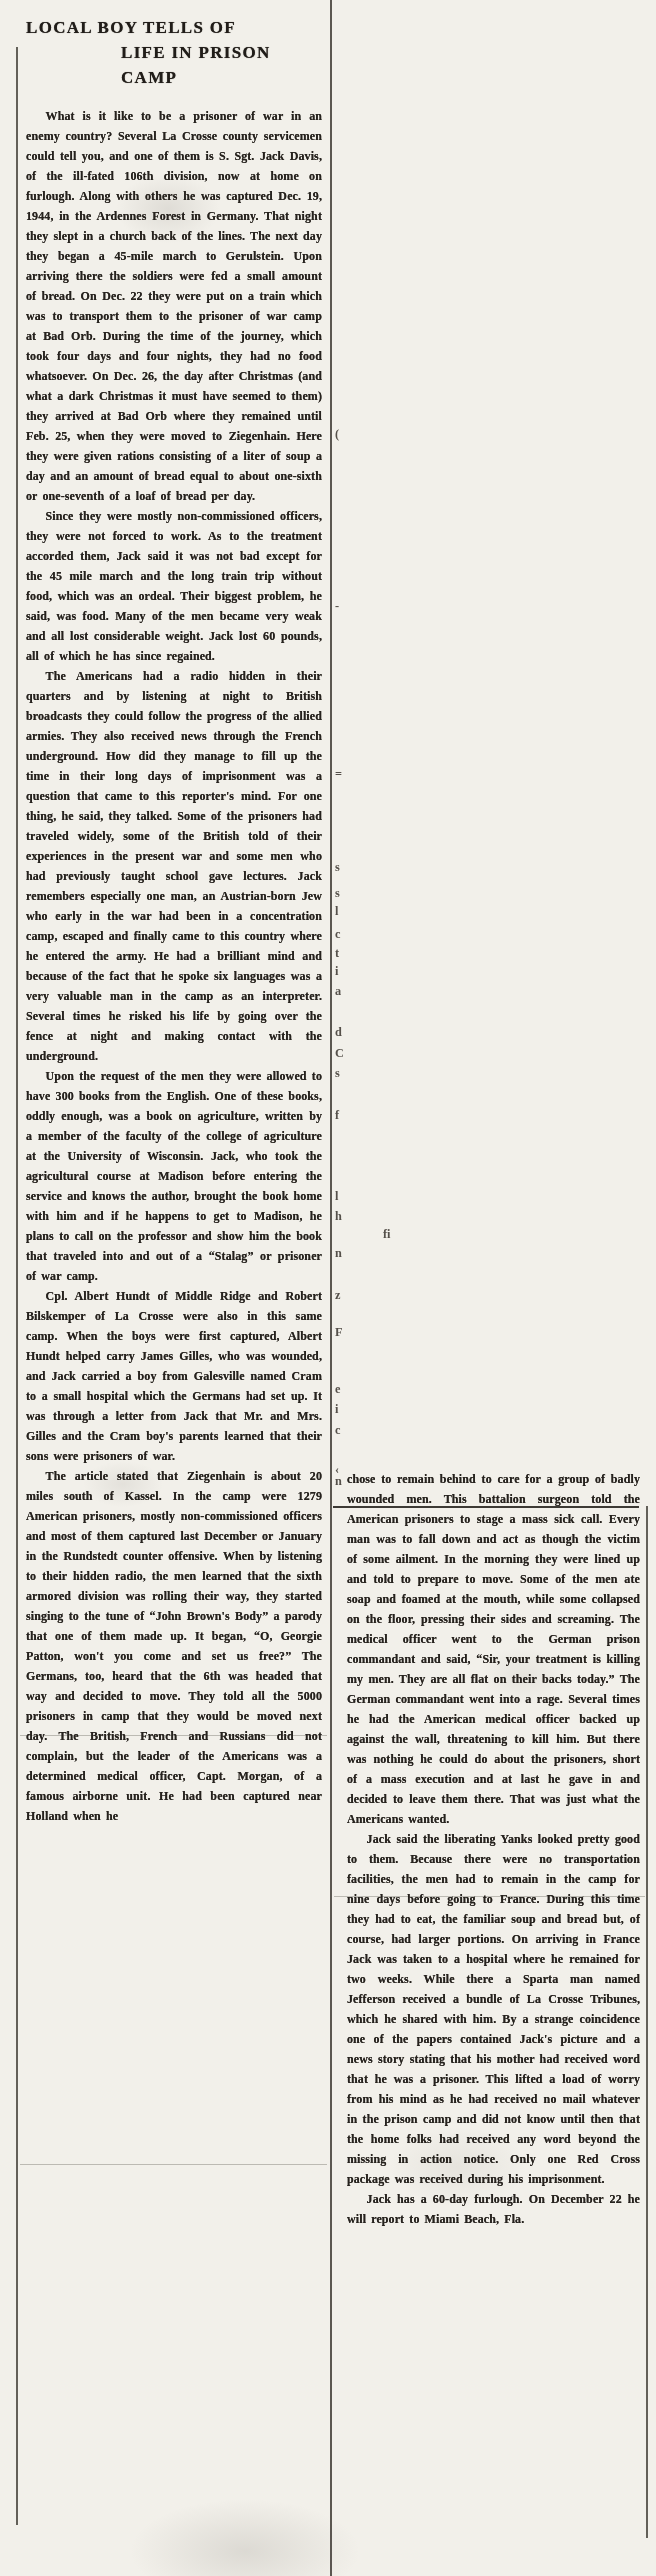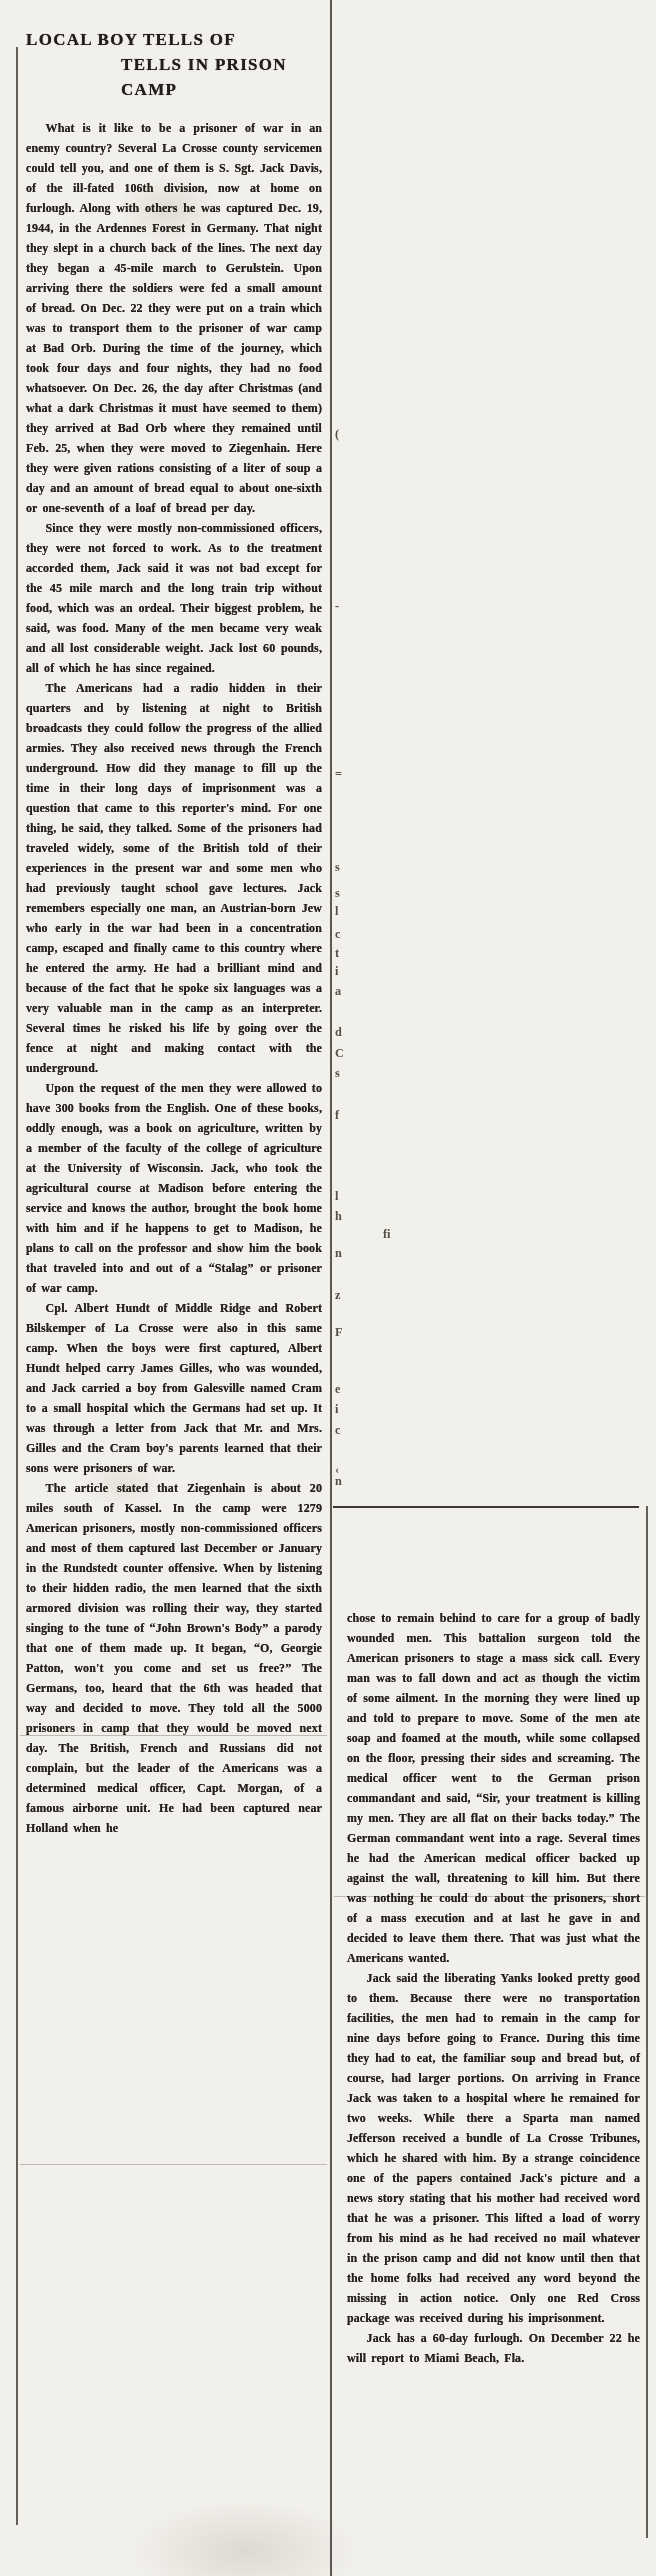--- a/index.html
+++ b/index.html
@@ -20,7 +20,7 @@
       radial-gradient(ellipse 164px 74px at 245px 2551px, rgba(120,115,108,0.18), rgba(120,115,108,0) 70%),
       #f2f0ea;
   }
-  .col{position:absolute;color:#26221e;margin-top:12px;}
+  .col{position:absolute;color:#26221e;}
   .col p{
     margin:0;
     font-size:12px;

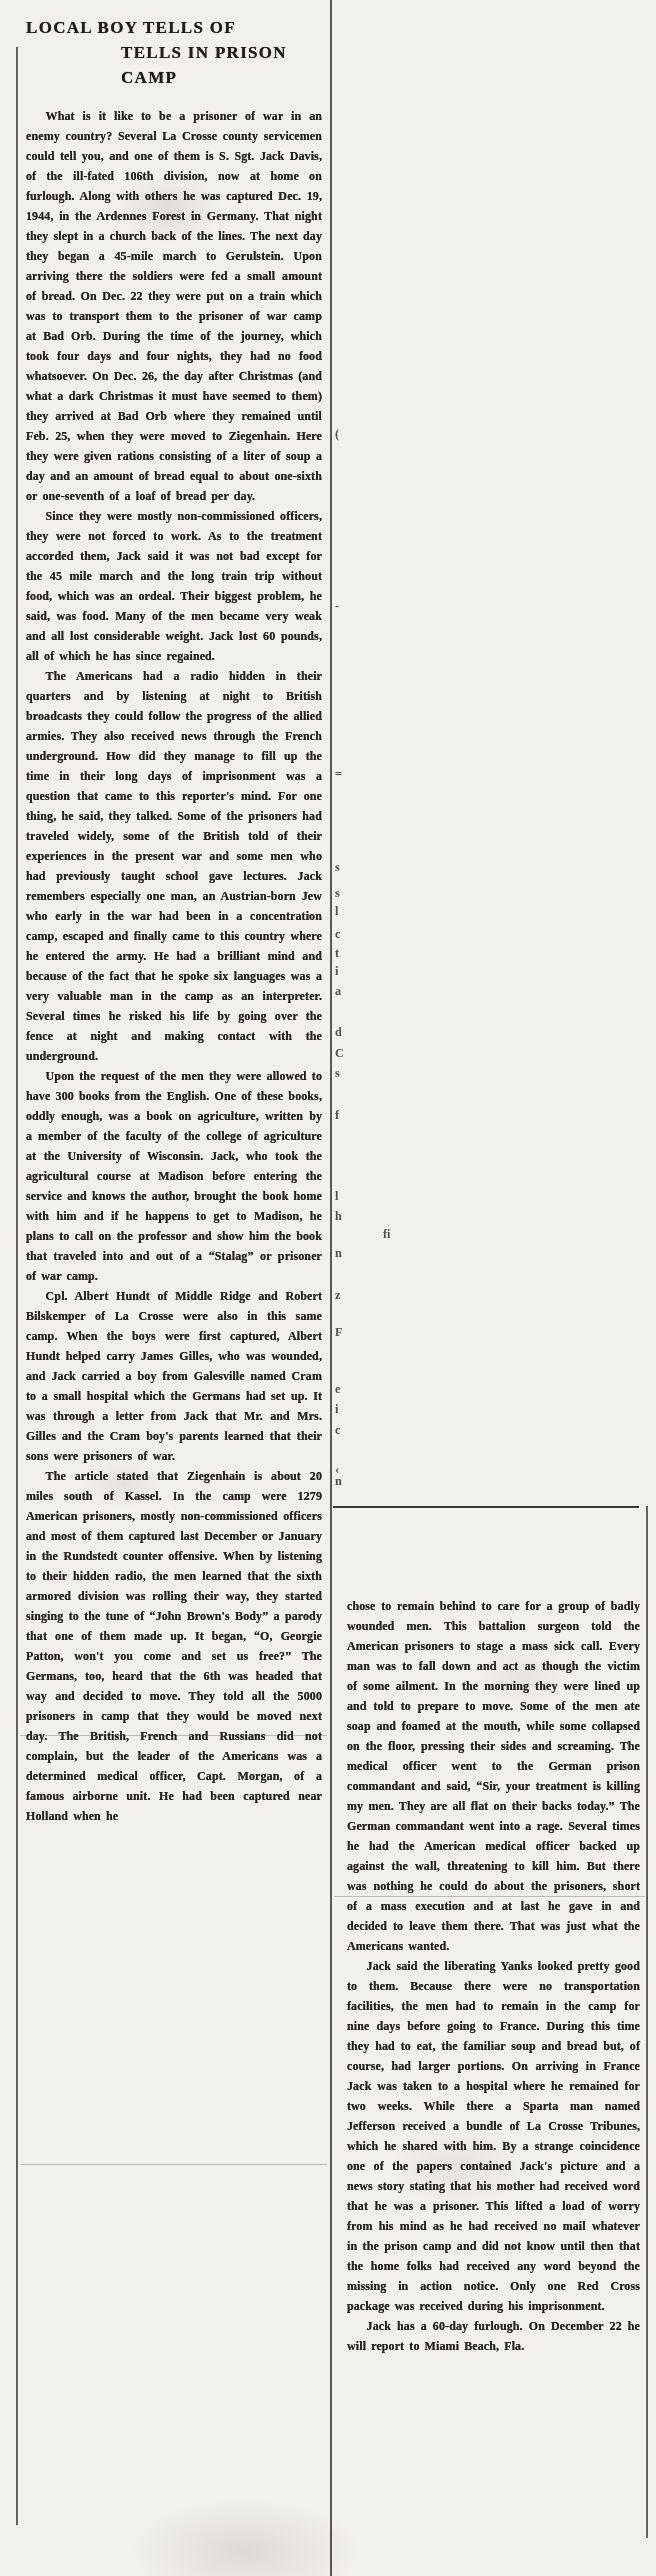--- a/index.html
+++ b/index.html
@@ -69,7 +69,7 @@
   <div class="col left-col">
     <h1 class="headline">
       <span class="hl1">LOCAL BOY TELLS OF</span>
-      <span class="hl2">TELLS IN PRISON CAMP</span>
+      <span class="hl2">LIFE IN PRISON CAMP</span>
     </h1>
     <p>What is it like to be a prisoner of war in an enemy country? Several La Crosse county servicemen could tell you, and one of them is S. Sgt. Jack Davis, of the ill-fated 106th division, now at home on furlough. Along with others he was captured Dec. 19, 1944, in the Ardennes Forest in Germany. That night they slept in a church back of the lines. The next day they began a 45-mile march to Gerulstein. Upon arriving there the soldiers were fed a small amount of bread. On Dec. 22 they were put on a train which was to transport them to the prisoner of war camp at Bad Orb. During the time of the journey, which took four days and four nights, they had no food whatsoever. On Dec. 26, the day after Christmas (and what a dark Christmas it must have seemed to them) they arrived at Bad Orb where they remained until Feb. 25, when they were moved to Ziegenhain. Here they were given rations consisting of a liter of soup a day and an amount of bread equal to about one-sixth or one-seventh of a loaf of bread per day.</p>
     <p>Since they were mostly non-commissioned officers, they were not forced to work. As to the treatment accorded them, Jack said it was not bad except for the 45 mile march and the long train trip without food, which was an ordeal. Their biggest problem, he said, was food. Many of the men became very weak and all lost considerable weight. Jack lost 60 pounds, all of which he has since regained.</p>

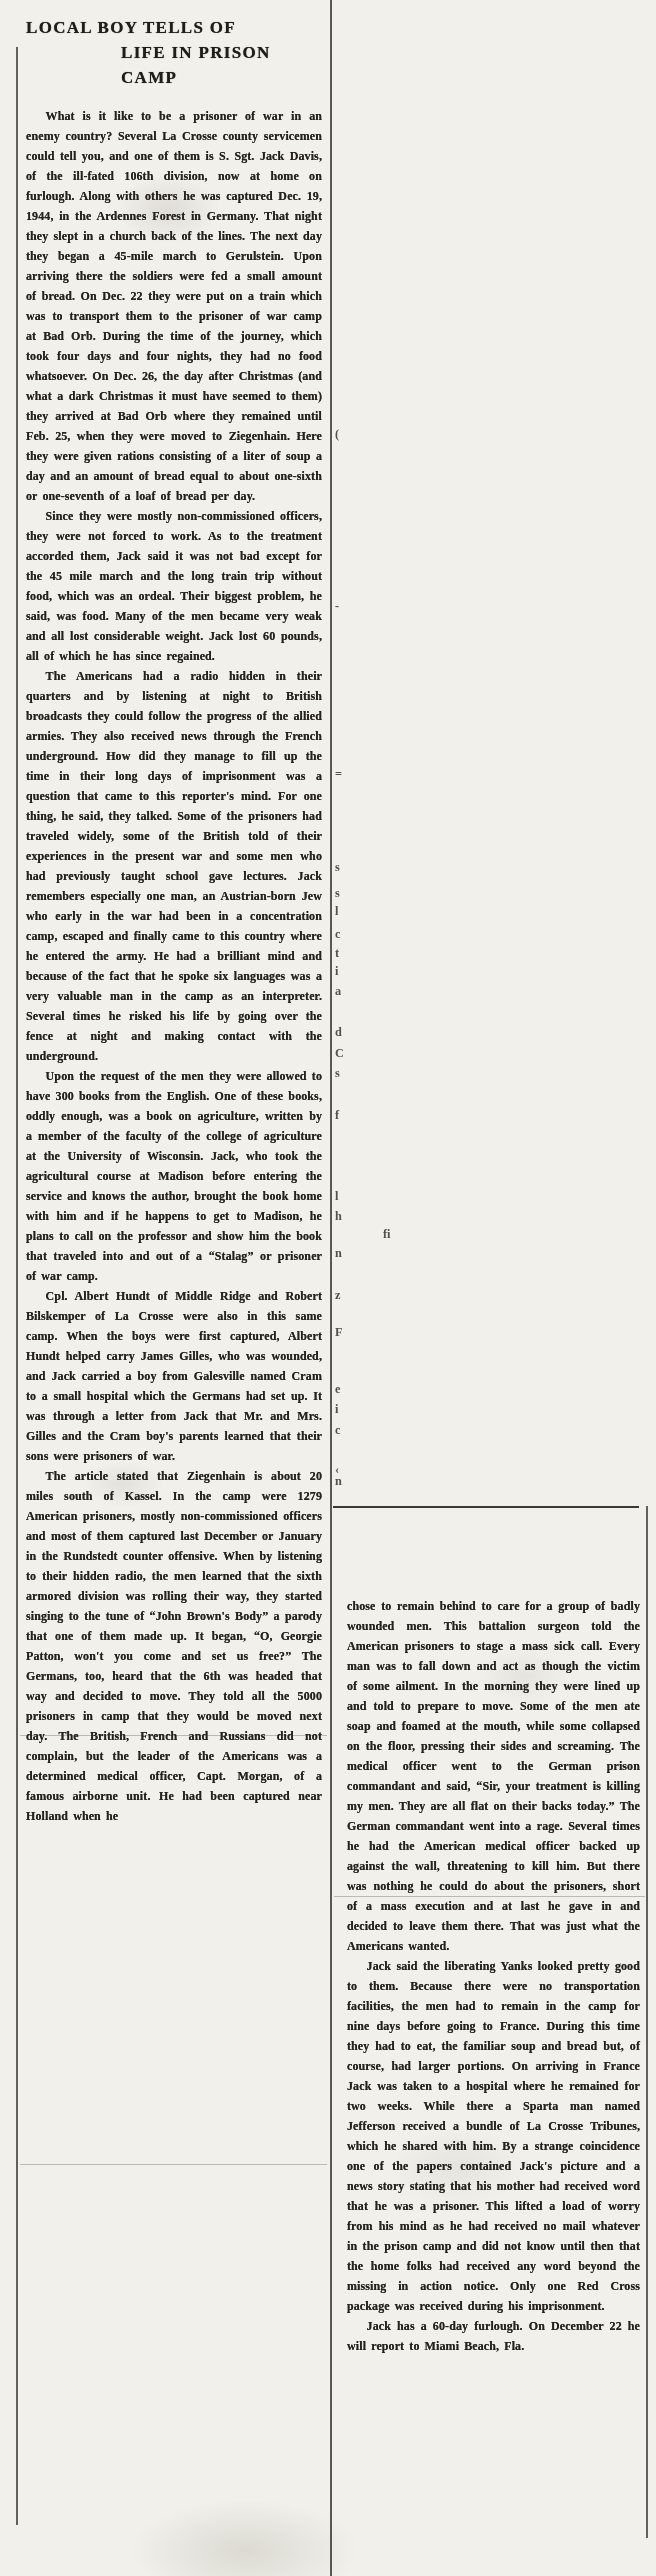--- a/index.html
+++ b/index.html
@@ -33,7 +33,7 @@
     text-shadow:0 0 0.6px rgba(45,40,34,0.85);
   }
   .left-col{left:26px;top:14.7px;width:296px;}
-  .right-col{left:347px;top:1596px;width:293px;}
+  .right-col{left:347px;top:1469px;width:293px;}
   .headline{margin:0 0 16.4px 0;font-size:17px;line-height:25px;font-weight:700;letter-spacing:1.3px;color:#211d19;text-shadow:0 0 0.7px rgba(40,35,30,0.9);}
   .headline .hl2{display:block;padding-left:95px;}
   .vrule{position:absolute;background:#4a4640;}

